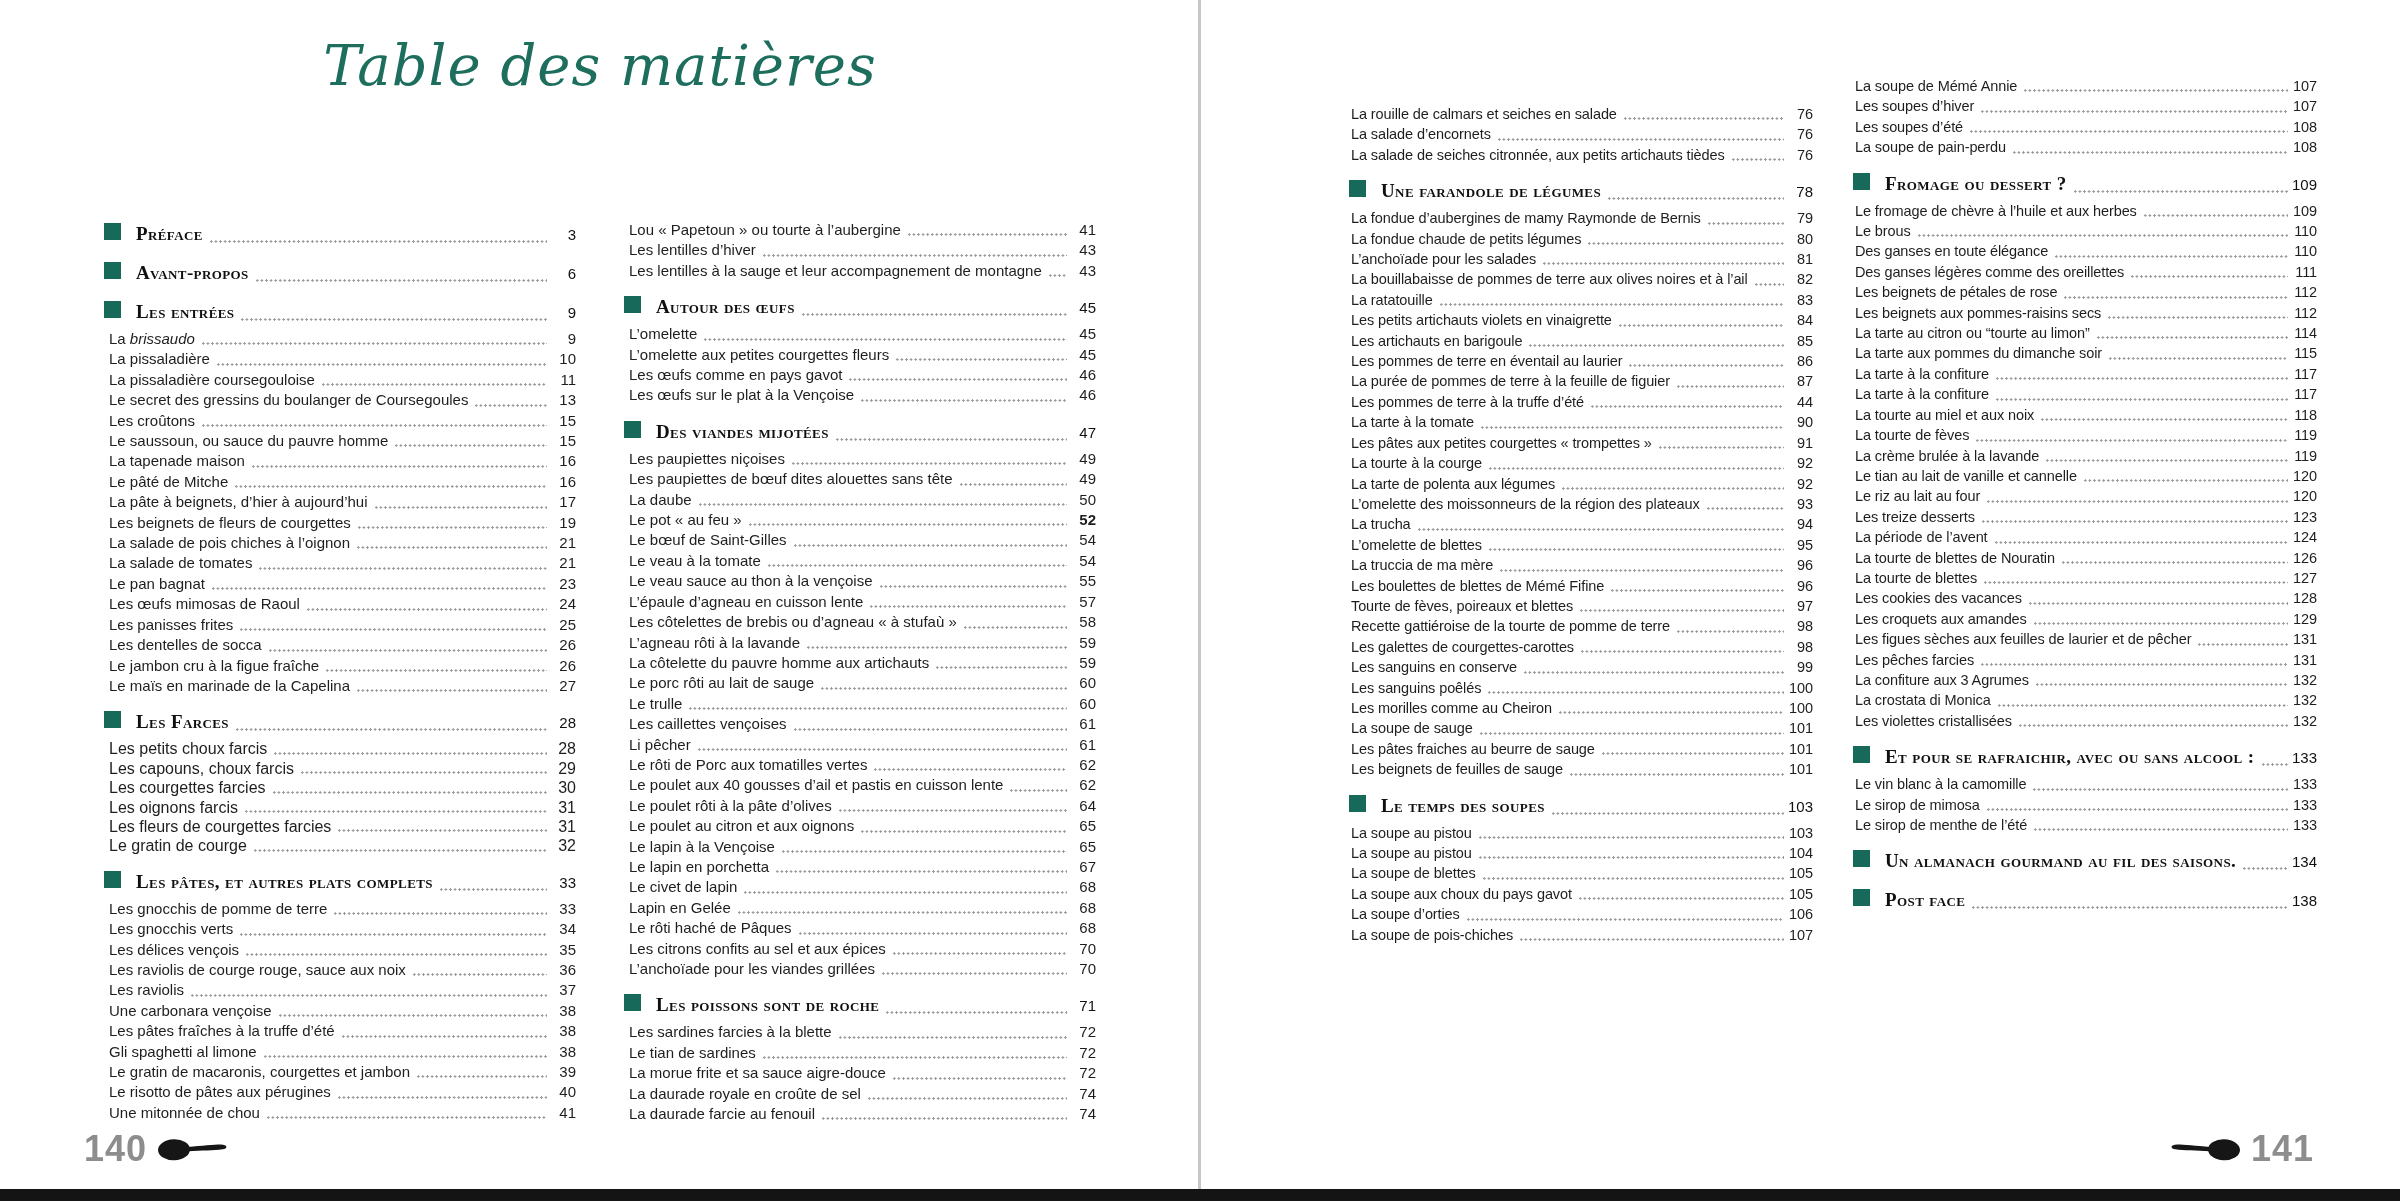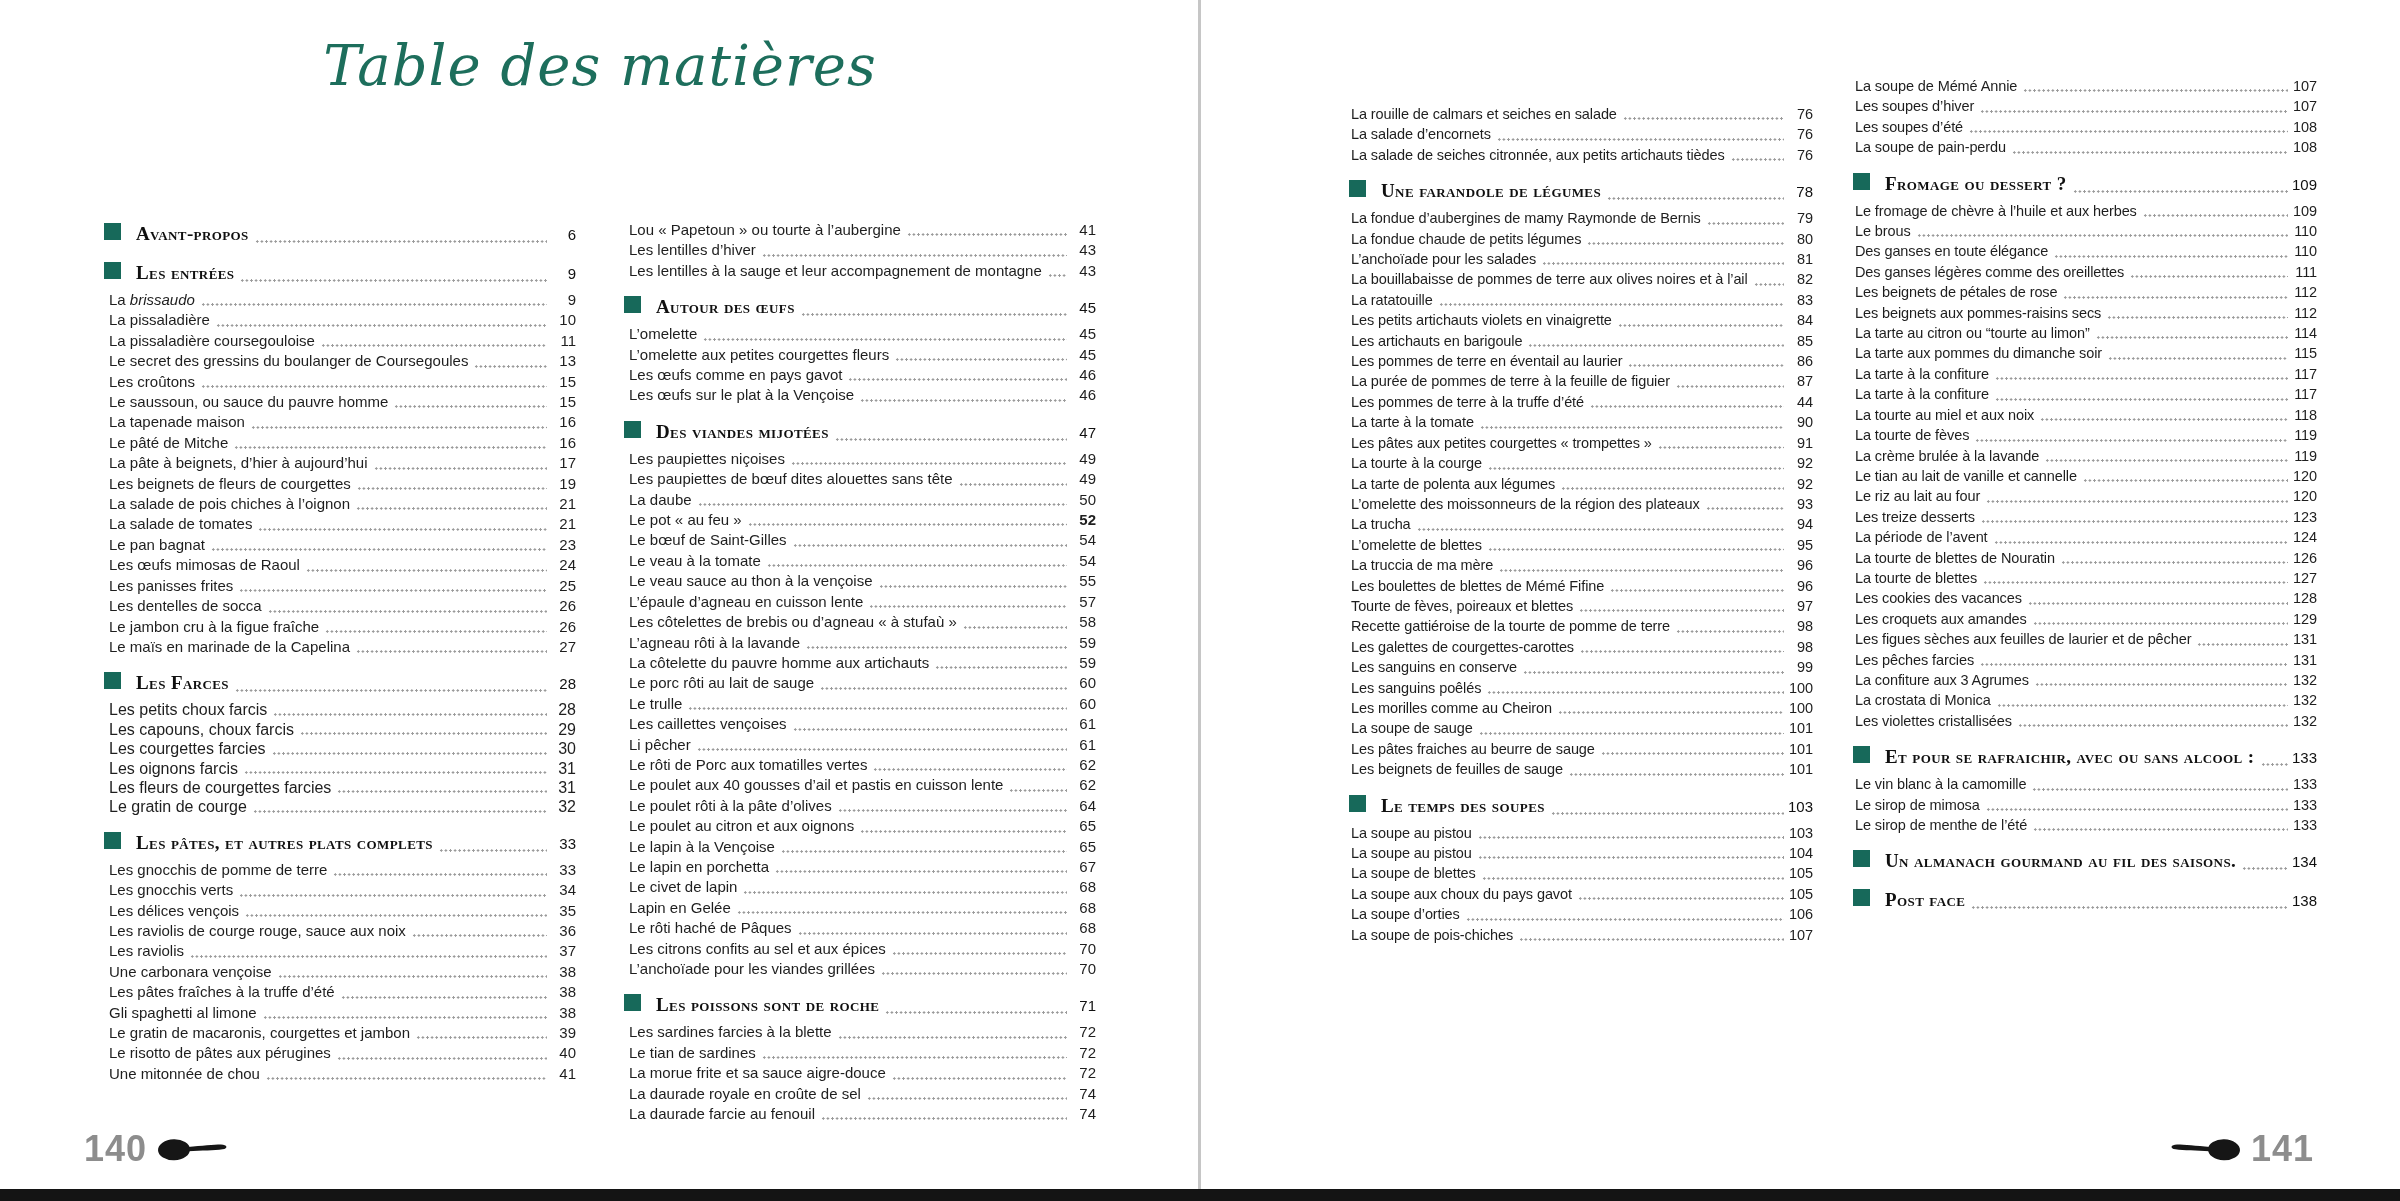--- a/index.html
+++ b/index.html
@@ -58,6 +58,12 @@
     <div class="col" id="col1">
         <div class="row sec">
           <span class="sq"></span>
+          <span class="lab">Préface</span>
+          <span class="ldr"></span>
+          <span class="pg">3</span>
+        </div>
+        <div class="row sec">
+          <span class="sq"></span>
           <span class="lab">Avant-propos</span>
           <span class="ldr"></span>
           <span class="pg">6</span>

